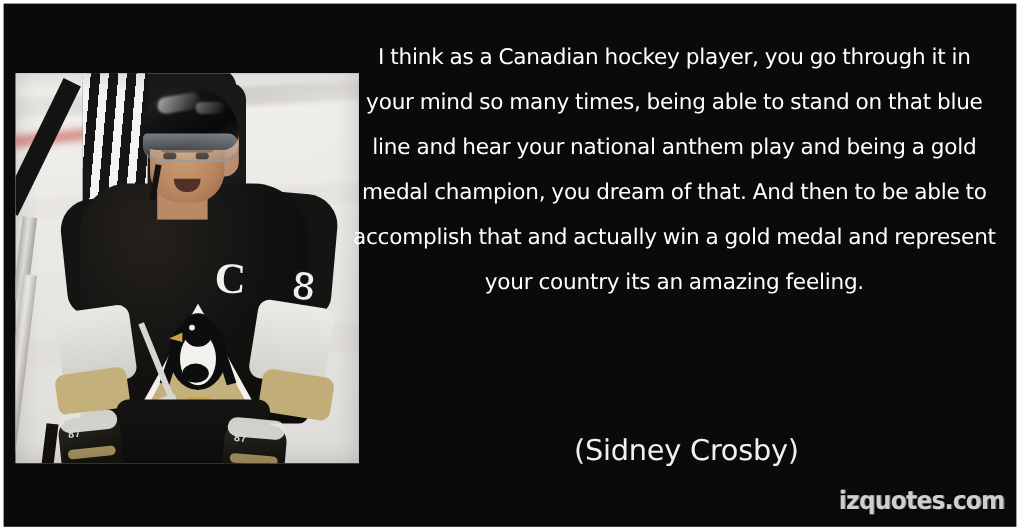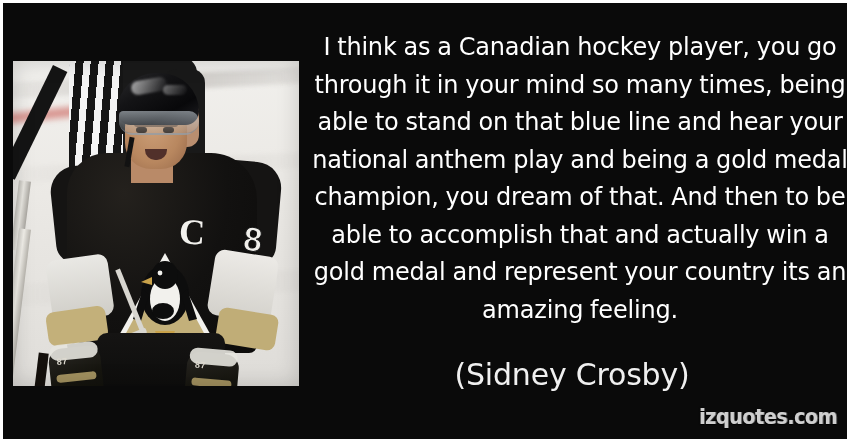--- a/index.html
+++ b/index.html
@@ -361,13 +361,13 @@
   
   #quote-body {
     position: absolute;
-    left: 308px;
+    left: 290px;
     top: 26px;
     width: 538px;
     text-align: center;
     color: #ffffff;
     font-family: "DejaVu Sans", sans-serif;
-    font-size: 24px;
+    font-size: 18px;
     line-height: 37.5px;
     letter-spacing: -0.2px;
     word-spacing: -0.5px;

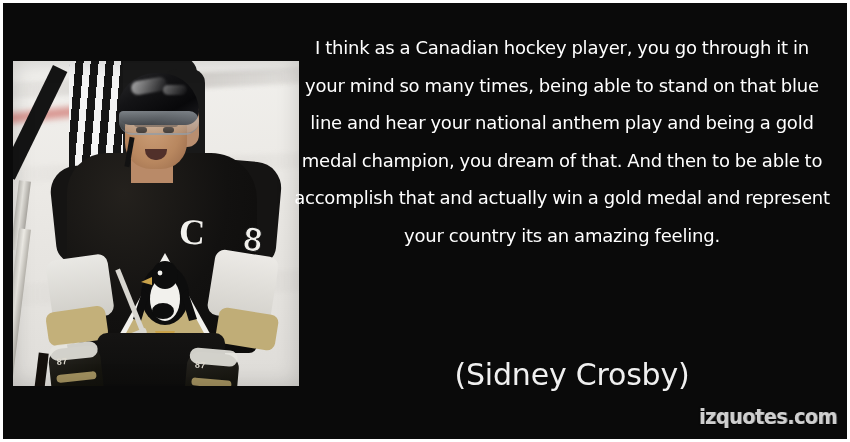--- a/index.html
+++ b/index.html
@@ -380,7 +380,7 @@
     text-align: center;
     color: #f0f0f0;
     font-family: "DejaVu Sans", sans-serif;
-    font-size: 30px;
+    font-size: 24px;
     line-height: 34px;
     letter-spacing: -0.2px;
   }

